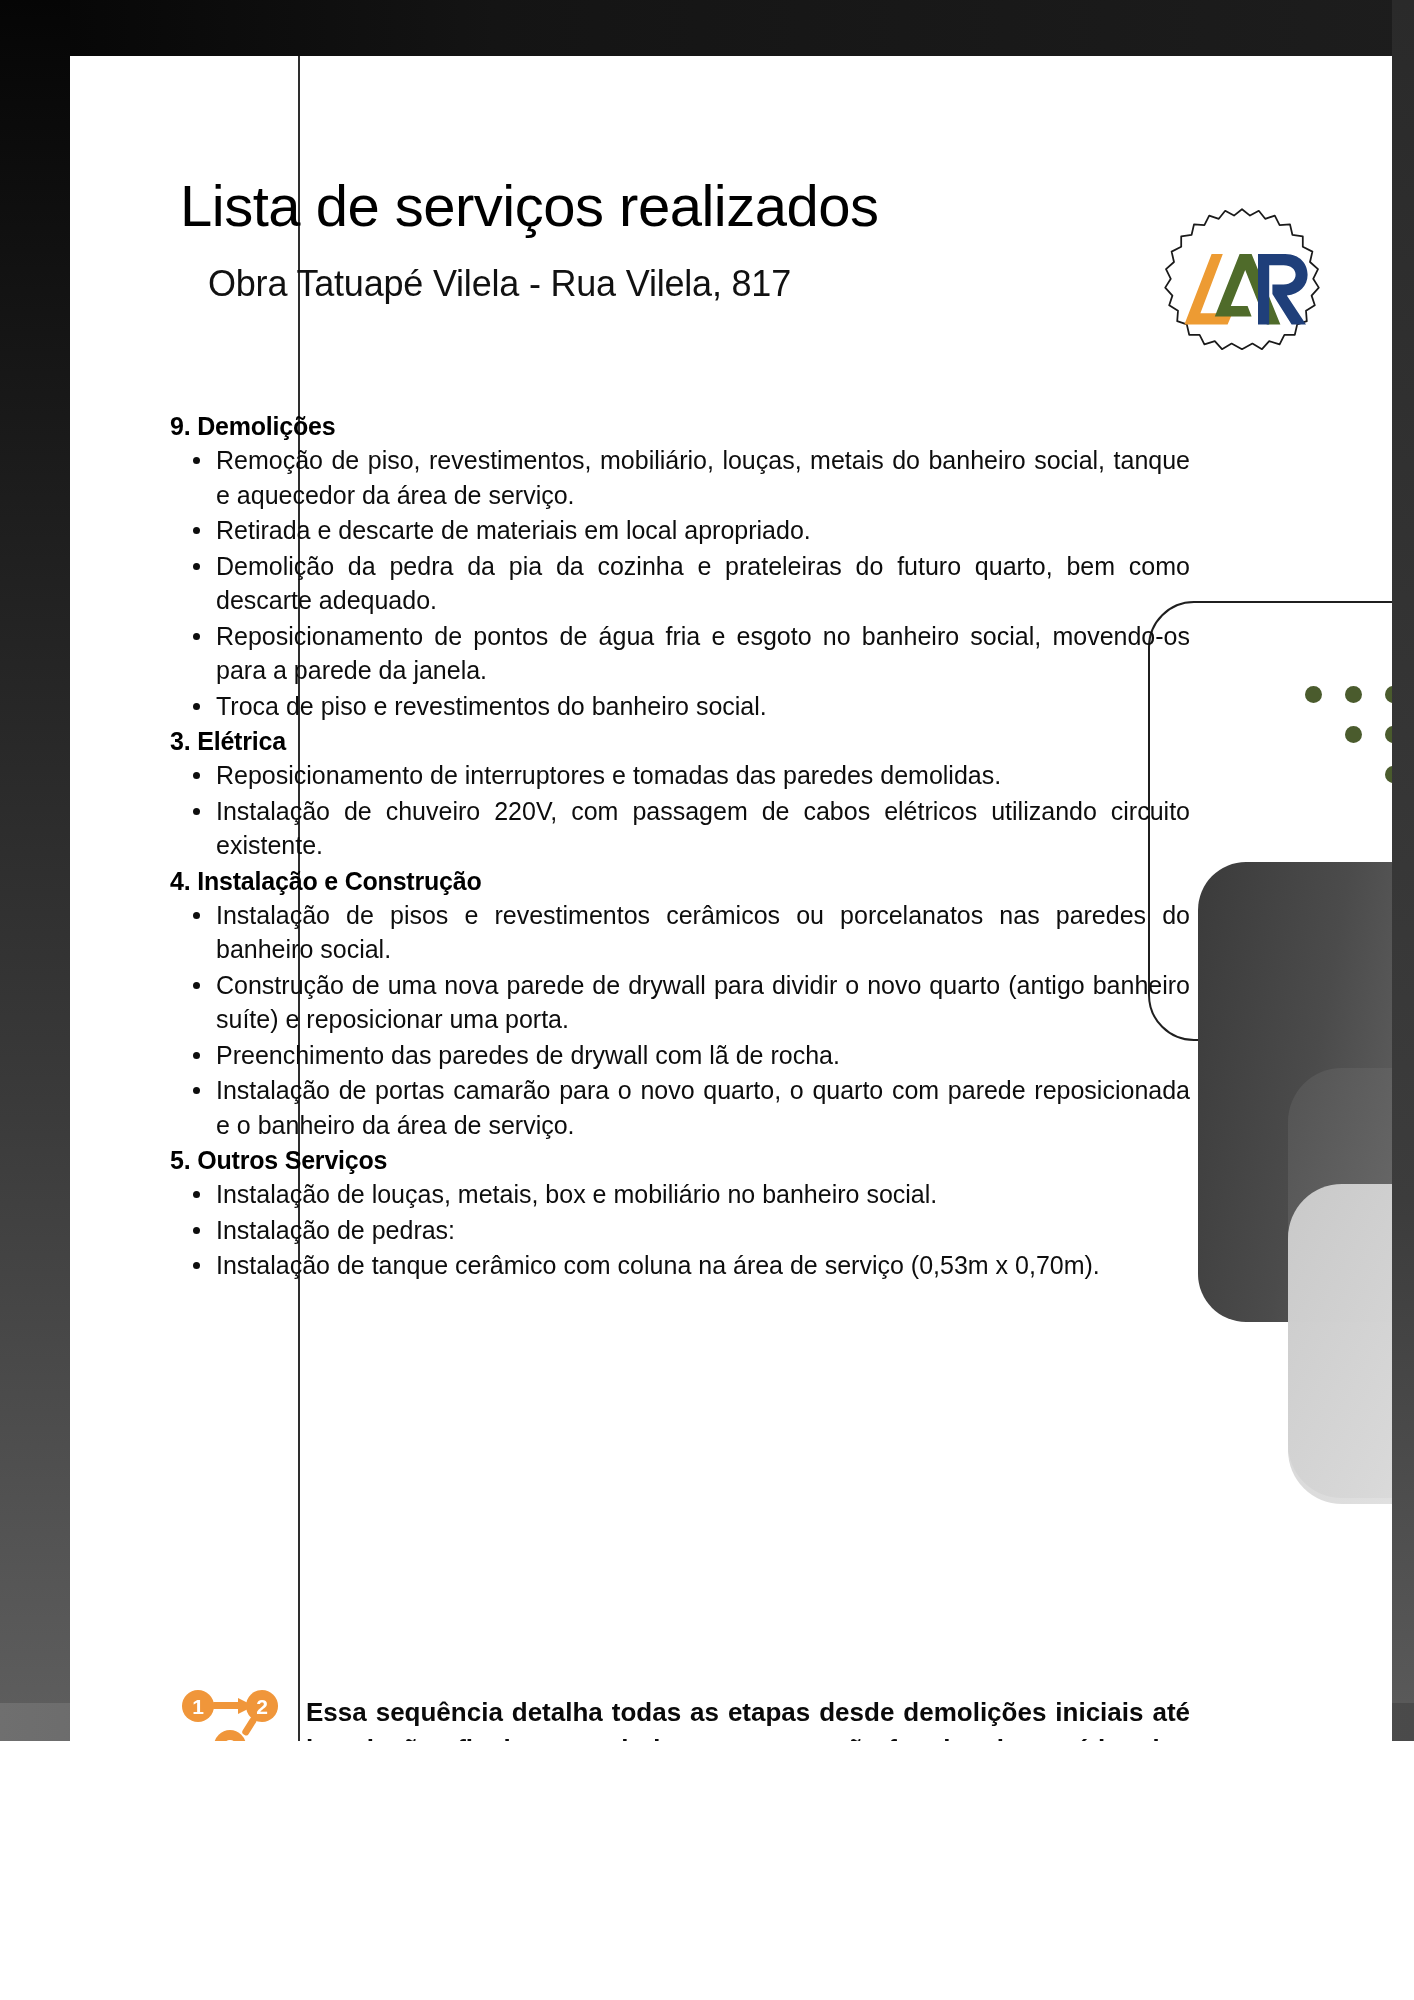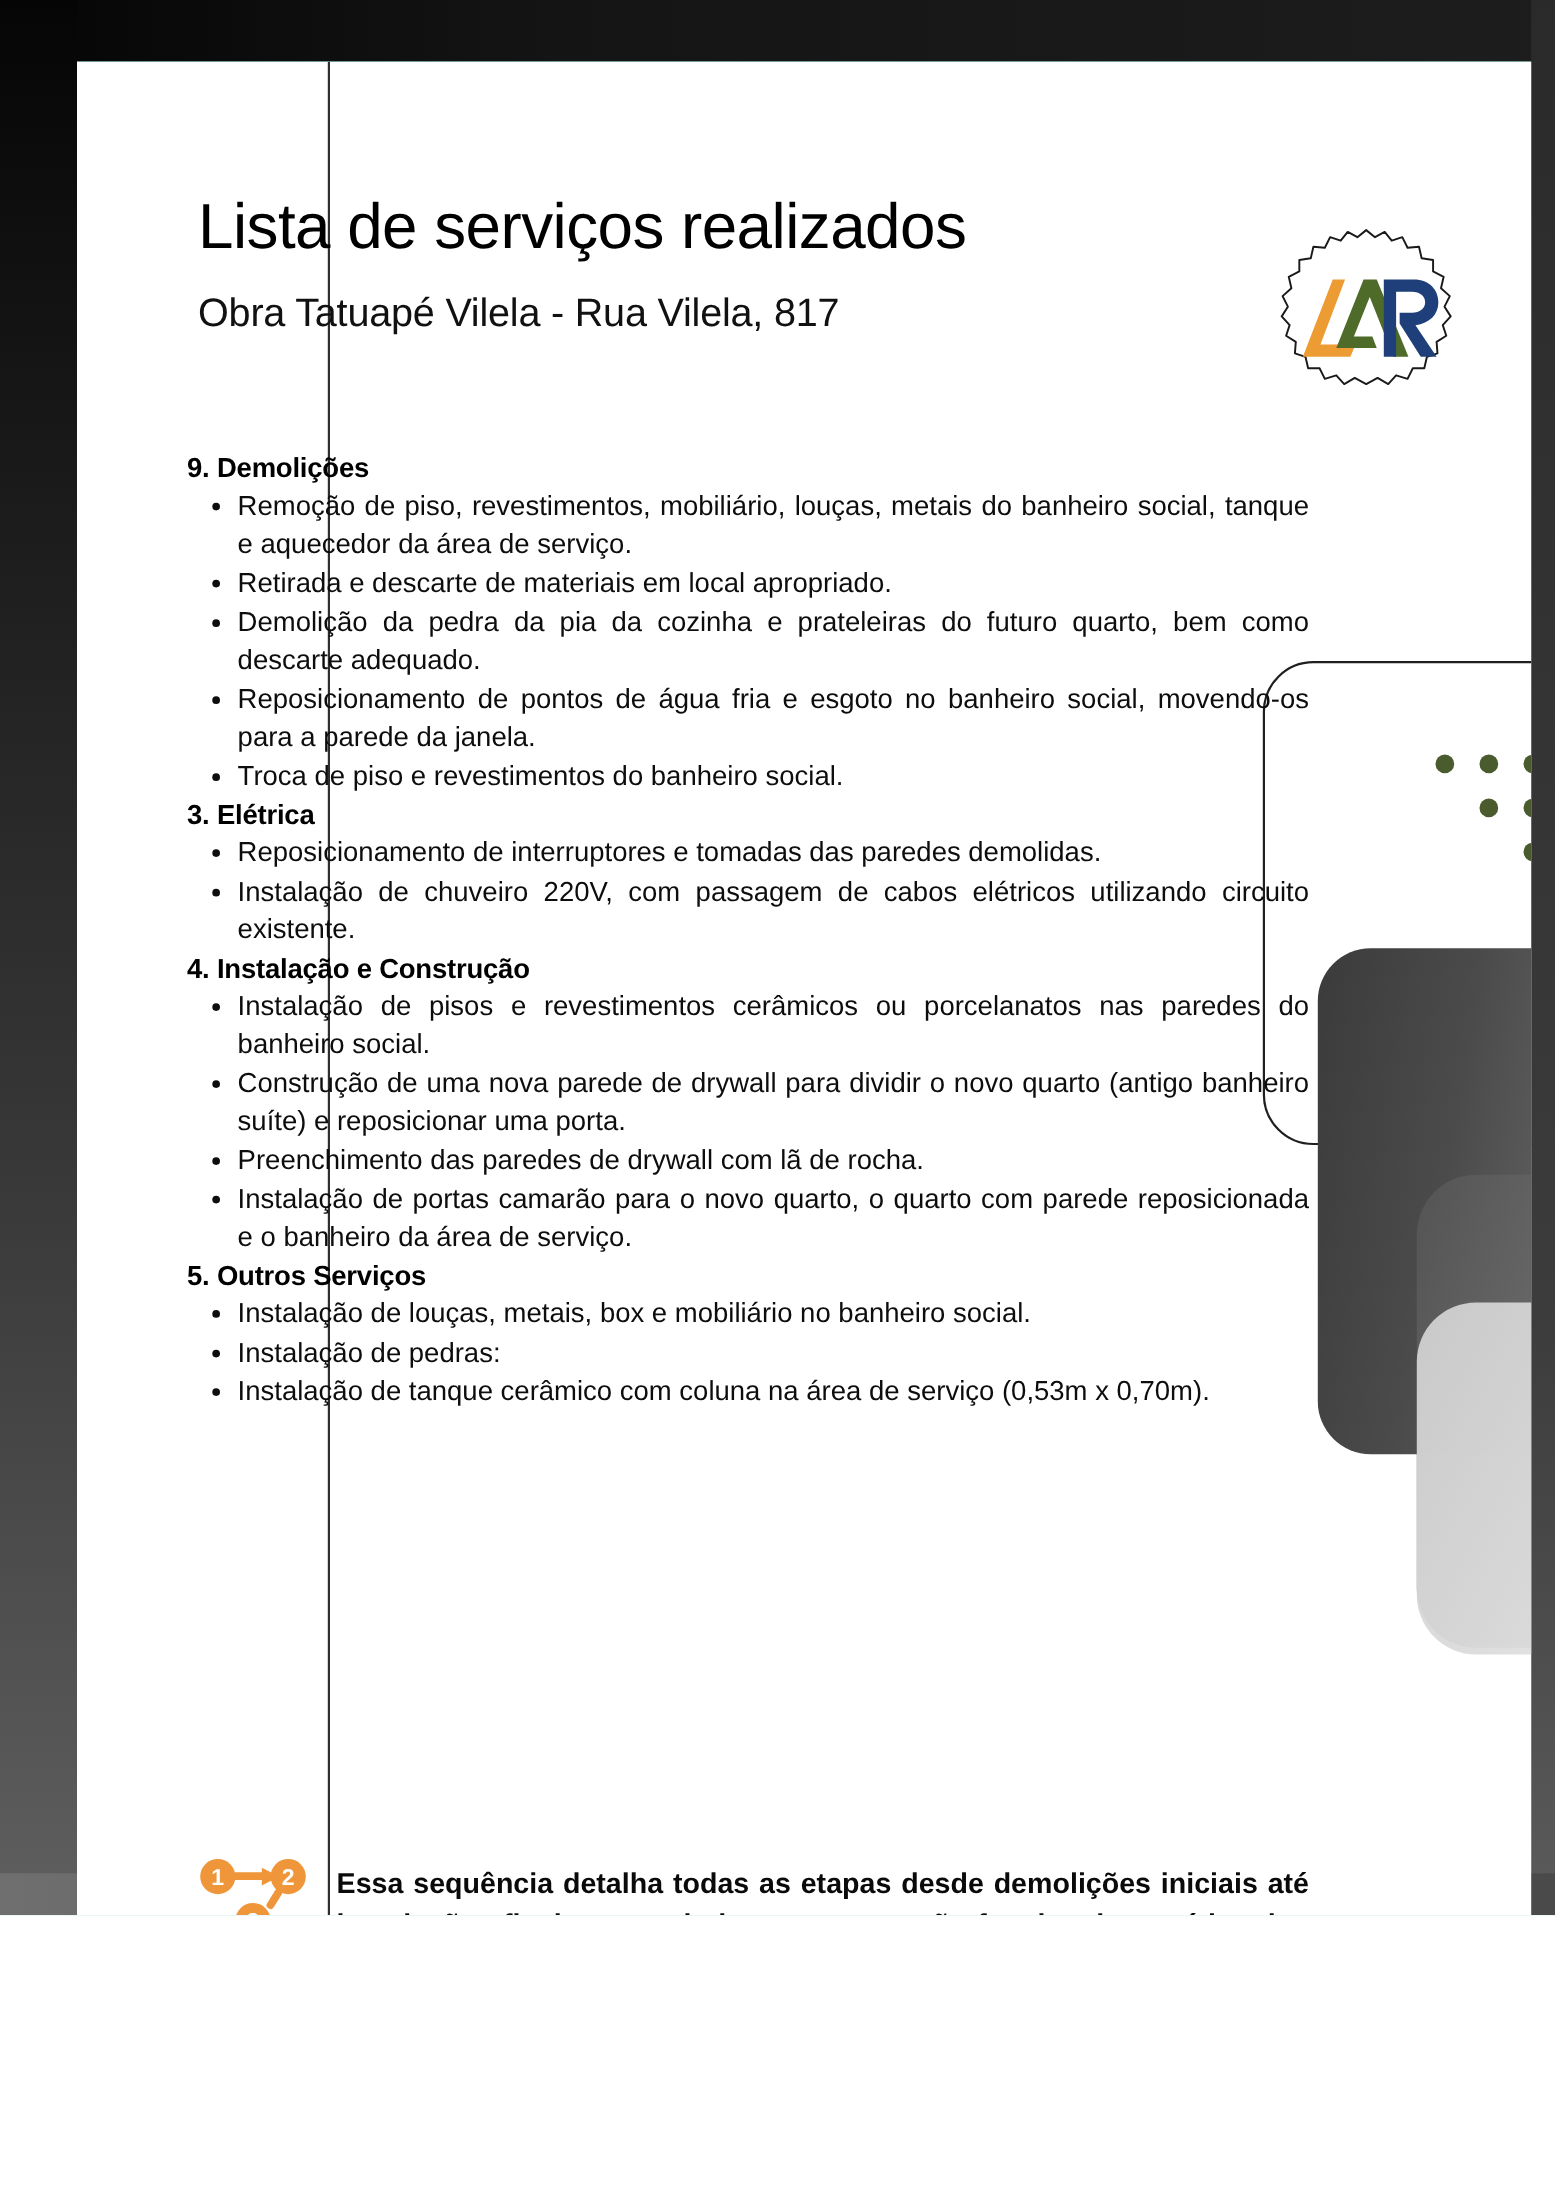--- a/index.html
+++ b/index.html
@@ -17,7 +17,7 @@
     width: 1414px;
     height: 1741px;
     overflow: hidden;
-    background: #14b8a6;
+    background: #a3a3a3;
   }
   .frame-top {
     position: absolute; left: 0; top: 0; width: 1414px; height: 56px;

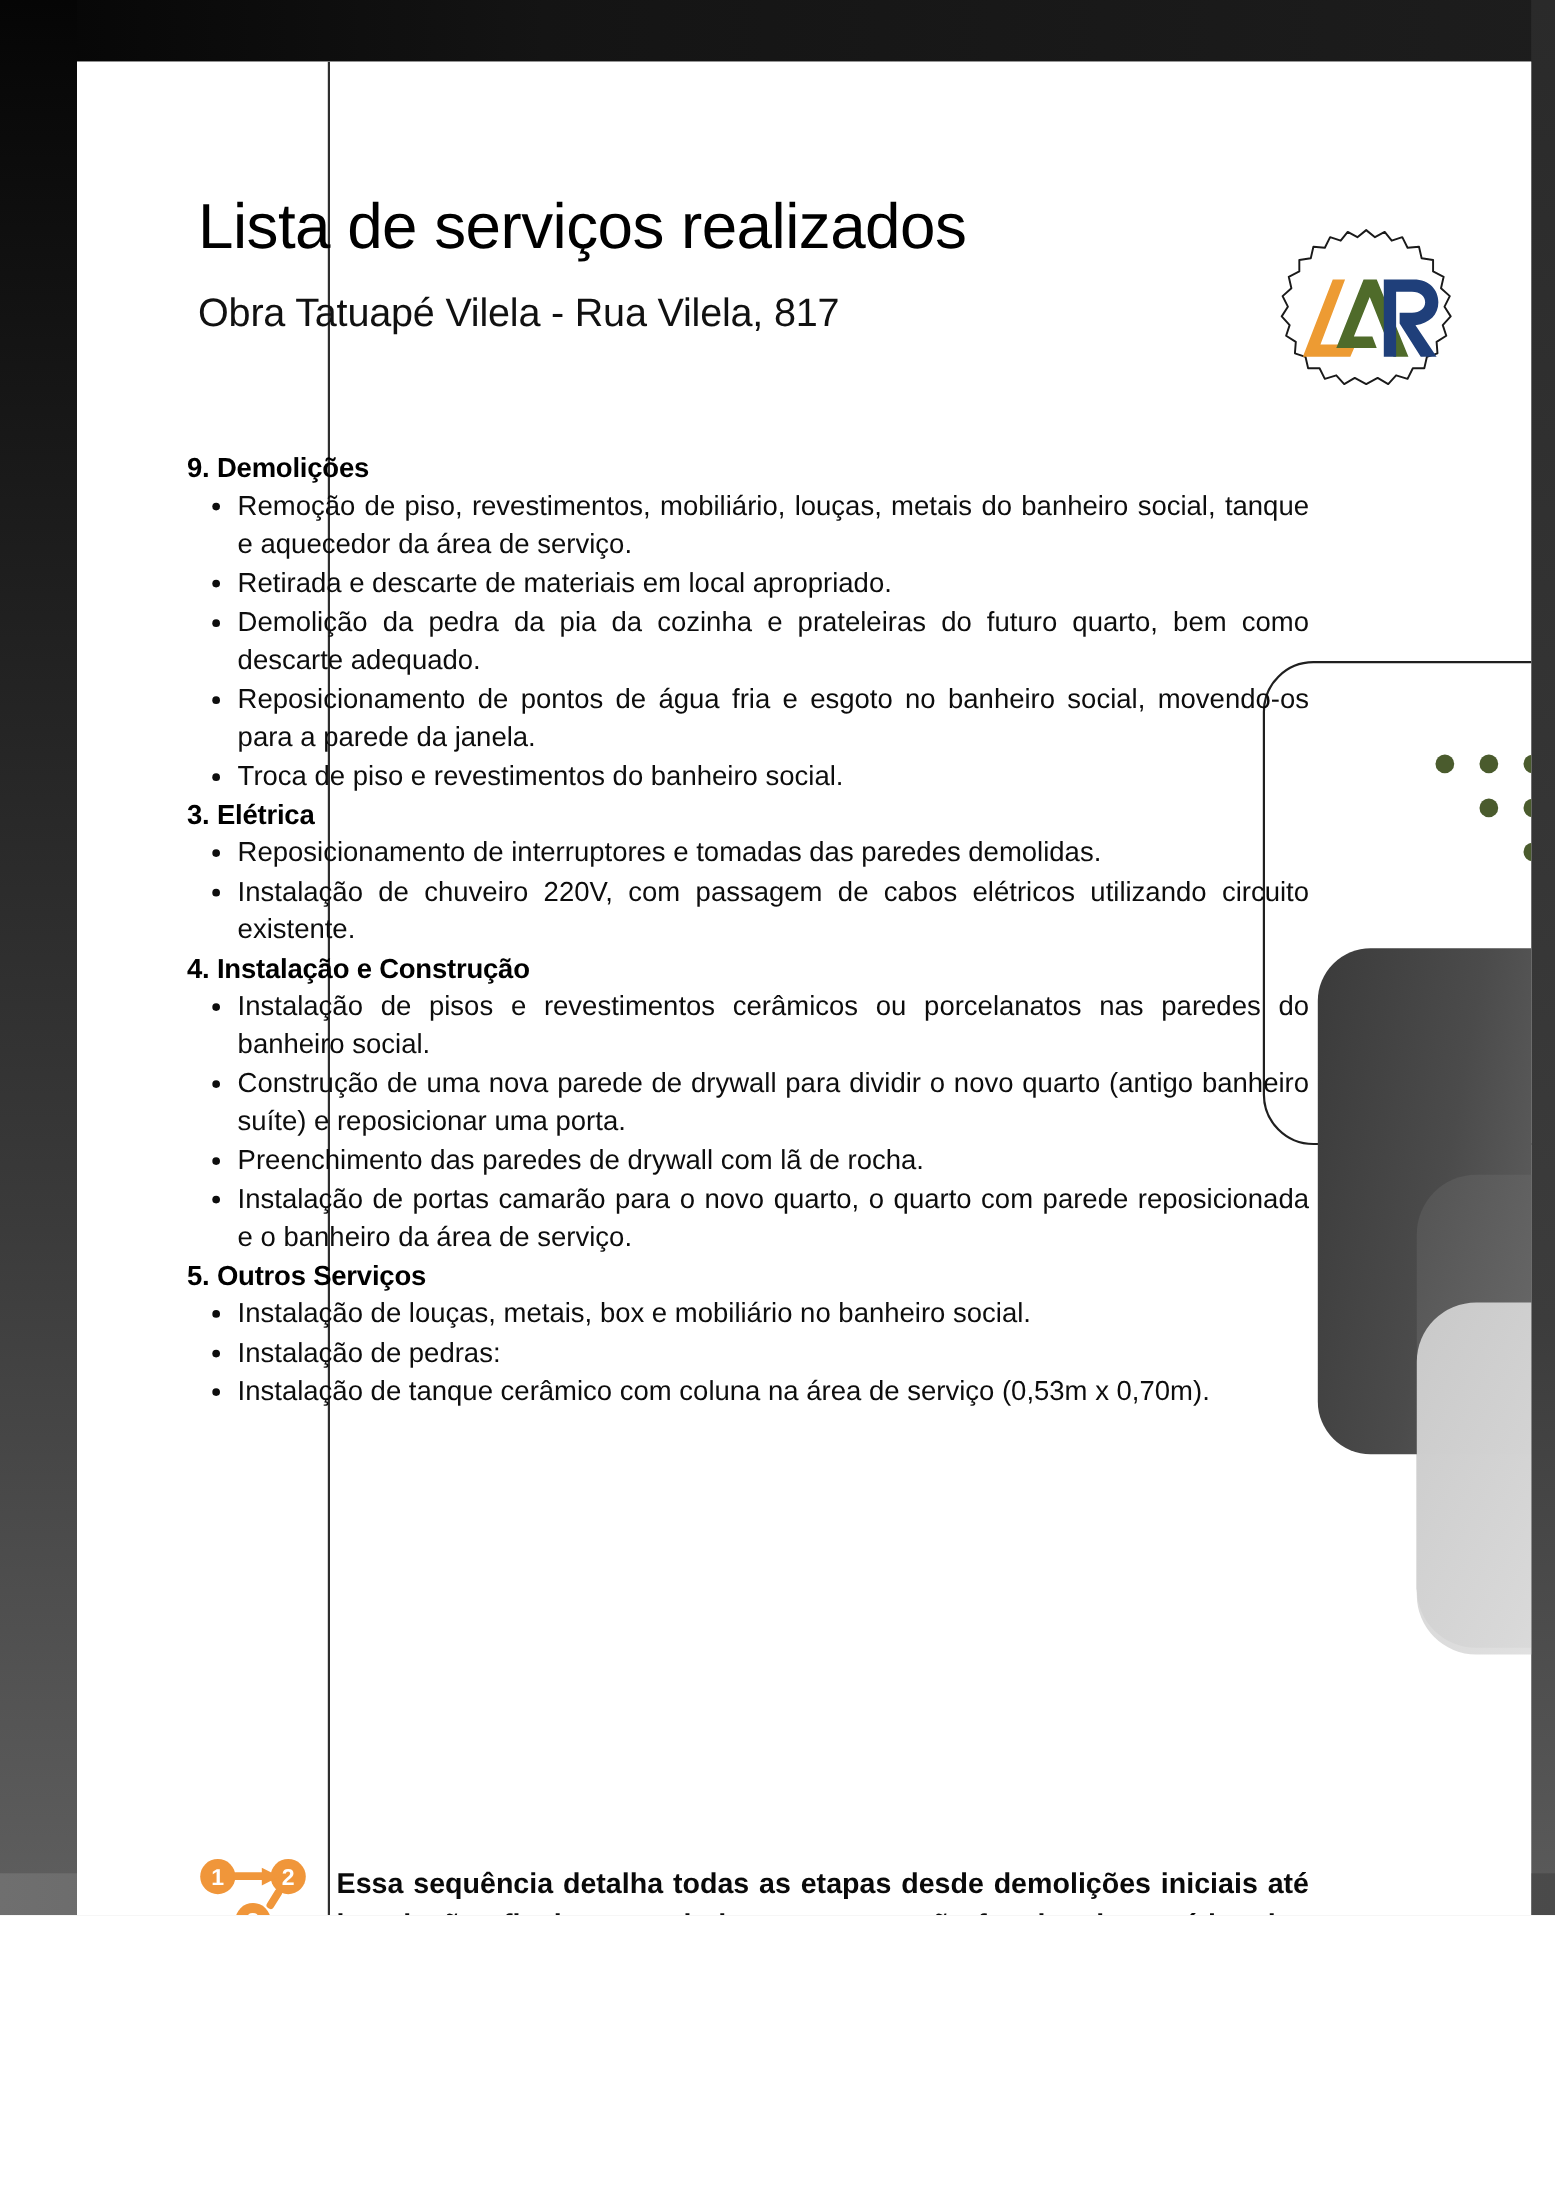--- a/index.html
+++ b/index.html
@@ -120,6 +120,7 @@
     color: #111111;
     letter-spacing: -0.2px;
     white-space: nowrap;
+    margin-left: 28px;
   }
 
   

